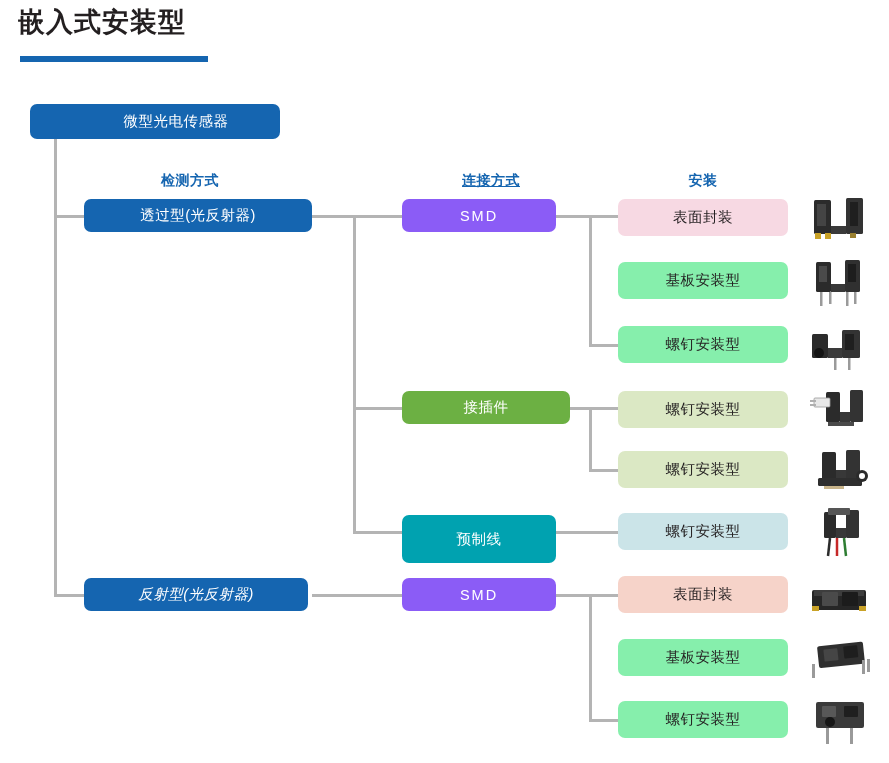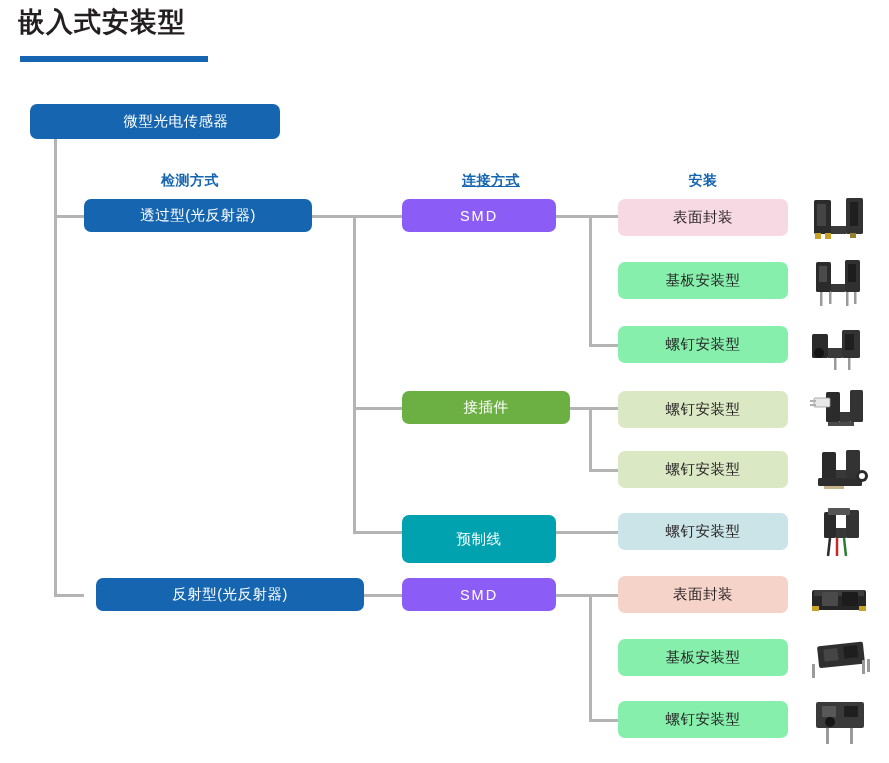--- a/index.html
+++ b/index.html
@@ -120,7 +120,7 @@
 
 <div class="node blue" style="left:84px; top:199px; width:228px; height:33px;">透过型(光反射器)</div>
 
-<div class="node blue" style="left:96px; top:578px; width:268px; height:33px;">反射型(光反射器)</div>
+<div class="node blue" style="left:84px; top:578px; width:224px; height:33px;font-style:italic;">反射型(光反射器)</div>
 
 <div class="node pink" style="left:402px; top:199px; width:154px; height:33px;">SMD</div>
 

